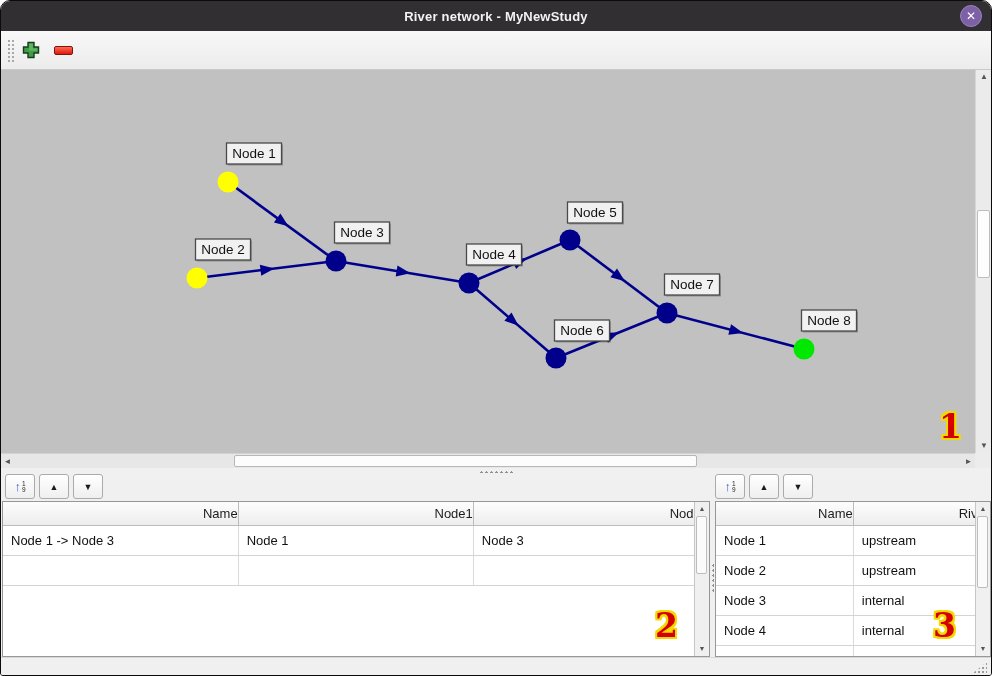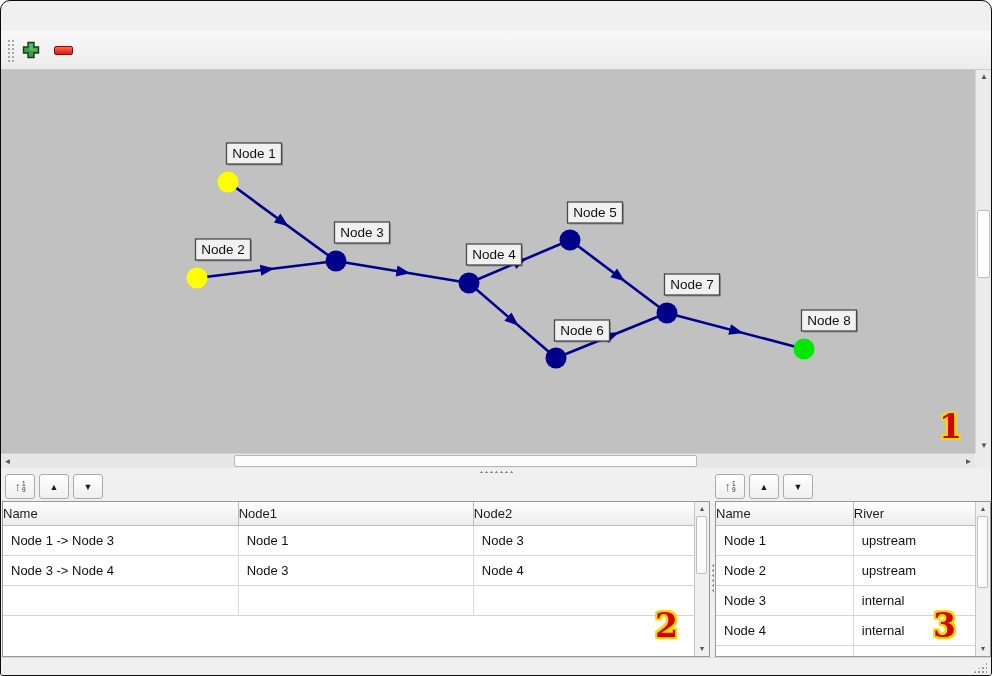--- a/index.html
+++ b/index.html
@@ -101,6 +101,12 @@
 
 <div class="window">
 
+  <div class="titlebar">
+    <span class="title">River network - MyNewStudy</span>
+    <div class="close-btn">
+      <span>✕</span>
+    </div>
+  </div>
 
   <div class="toolbar">
     <div class="tb-grip"></div>

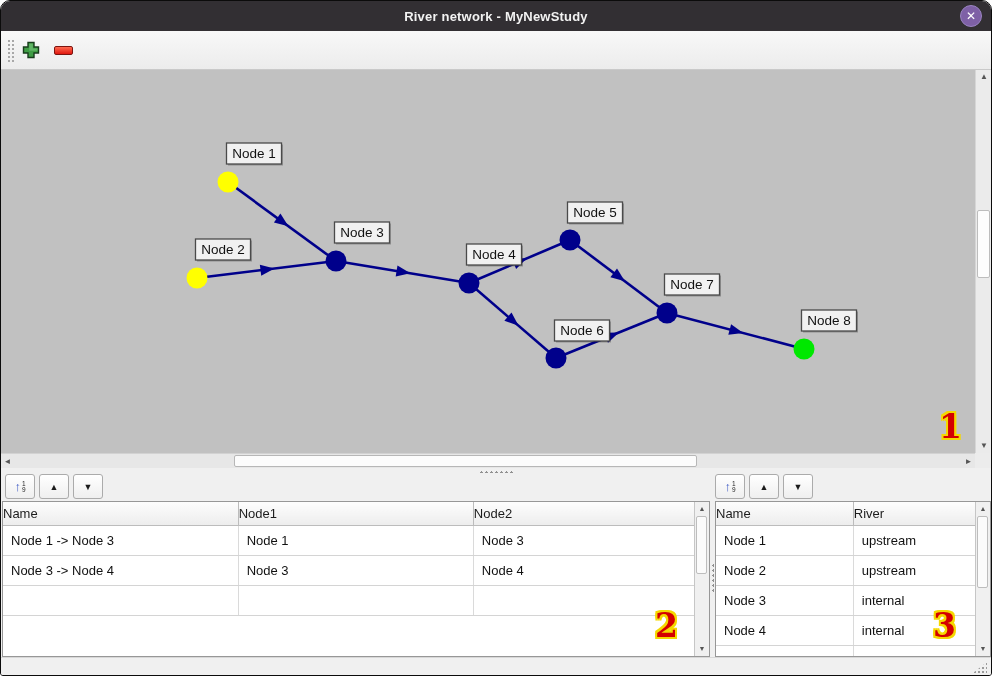--- a/index.html
+++ b/index.html
@@ -65,7 +65,7 @@
   .panel.reaches { left:1px; width:708px; }
   .panel.nodes { left:714px; width:276px; }
   table.grid { border-collapse:collapse; table-layout:fixed; width:100%; }
-  table.grid th { height:23px; font-size:13px; font-weight:400; text-align:left; color:#1c1c1c;
+  table.grid th { height:23px; font-size:13px; font-weight:400; text-align:right; color:#1c1c1c;
     background:linear-gradient(#fdfdfd,#ededed); border:1px solid #bcbcbc; border-top:none; }
   table.grid th:first-child { border-left:none; }
   table.grid td { height:30px; font-size:13px; color:#111; padding:0 0 0 8px; white-space:nowrap; overflow:hidden;

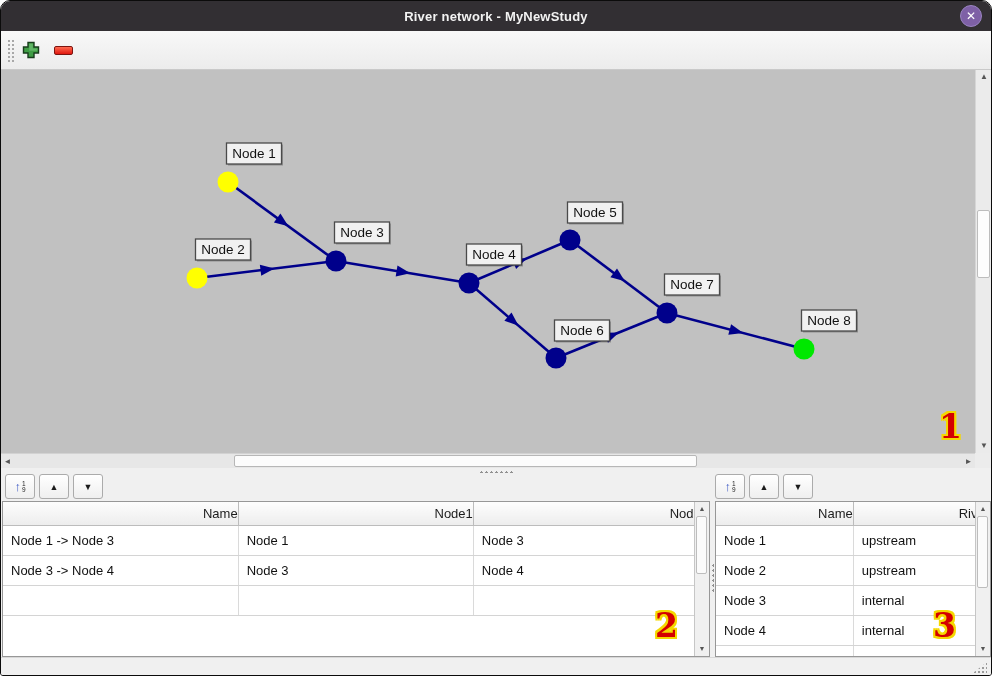--- a/index.html
+++ b/index.html
@@ -264,11 +264,6 @@
             <td>Node 3</td>
           </tr>
           <tr>
-            <td>Node 3 -&gt; Node 4</td>
-            <td>Node 3</td>
-            <td>Node 4</td>
-          </tr>
-          <tr>
             <td></td>
             <td></td>
             <td></td>

